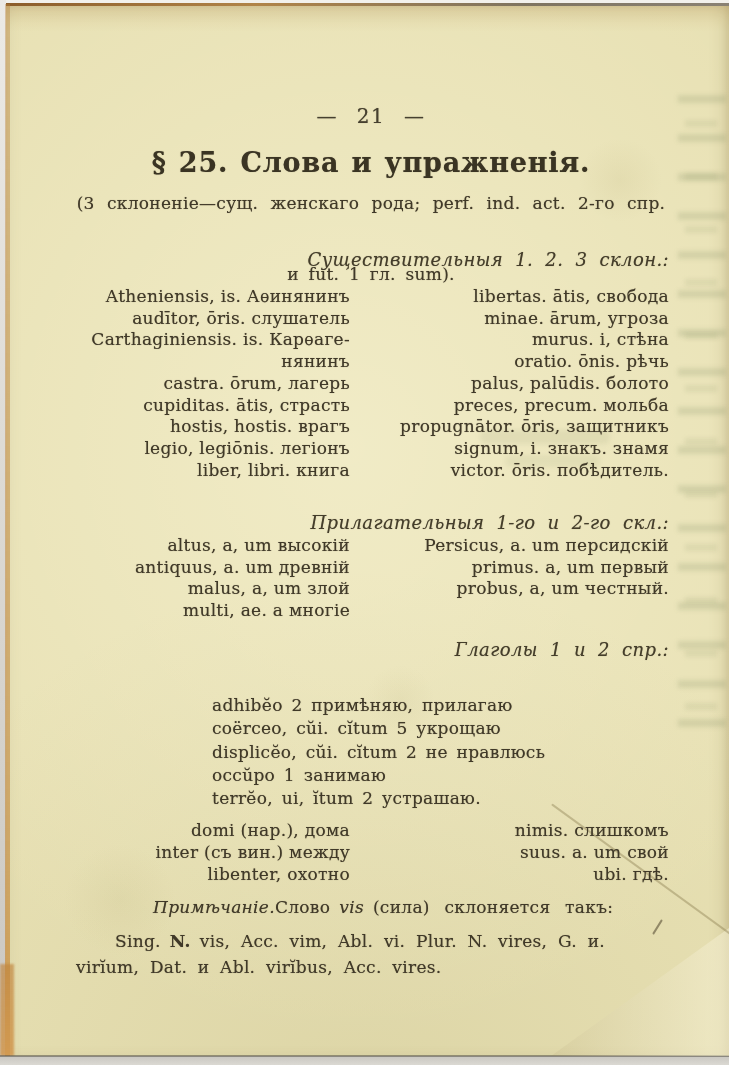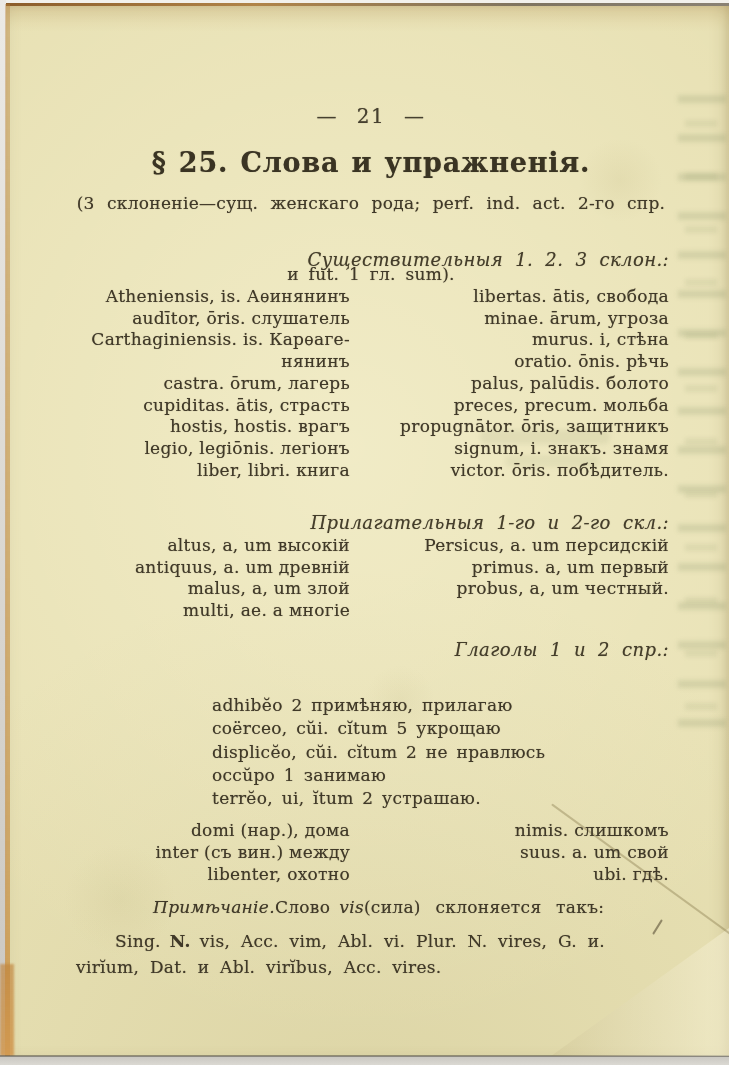--- a/index.html
+++ b/index.html
@@ -45,7 +45,7 @@
   .note-label,.note-term{font-style:italic;}
   .note-label{}
   .note-pre{margin-right:9px;}
-  .note-term{}
+  .note-term{margin-right:9px;}
   .decl1{top:931px;padding-left:42px;word-spacing:5px;}
   .decl2{top:957px;padding-left:3px;word-spacing:5px;}
   .decl-label{margin-right:9px;}

